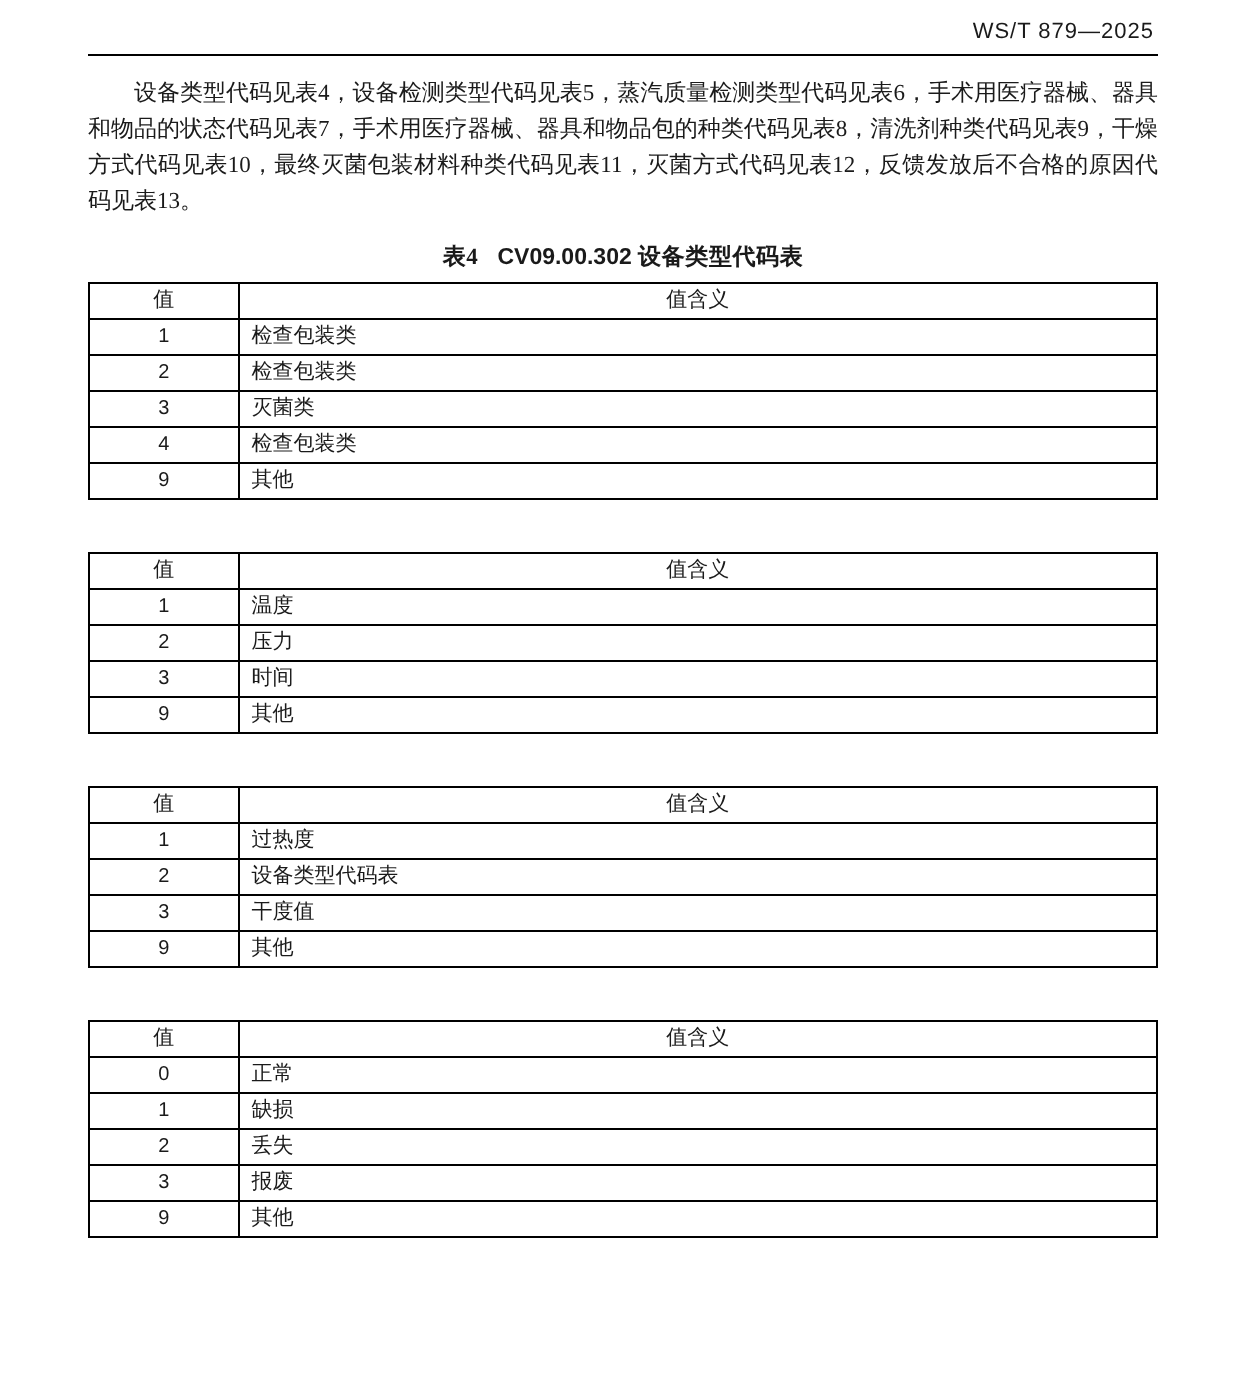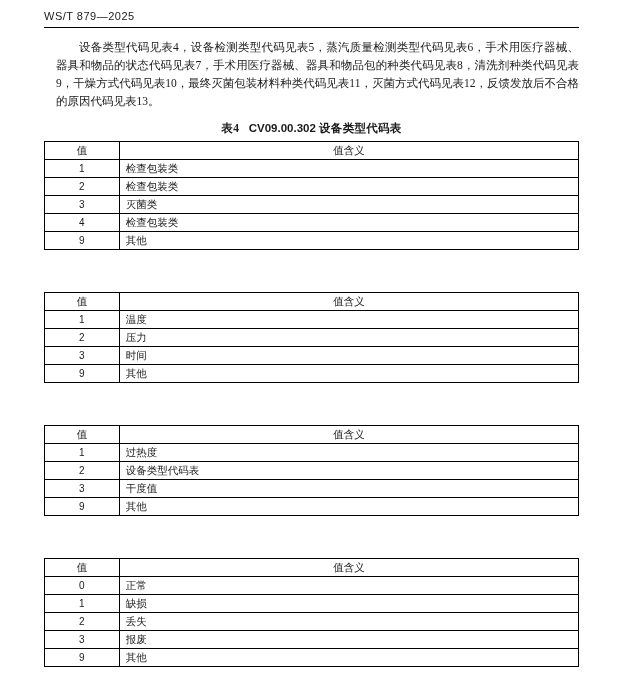--- a/index.html
+++ b/index.html
@@ -23,6 +23,7 @@
     position: relative;
   }
   .header {
+    text-align: right;
     font-size: 11px;
     font-family: "Liberation Sans", "DejaVu Sans", sans-serif;
     letter-spacing: 0.5px;

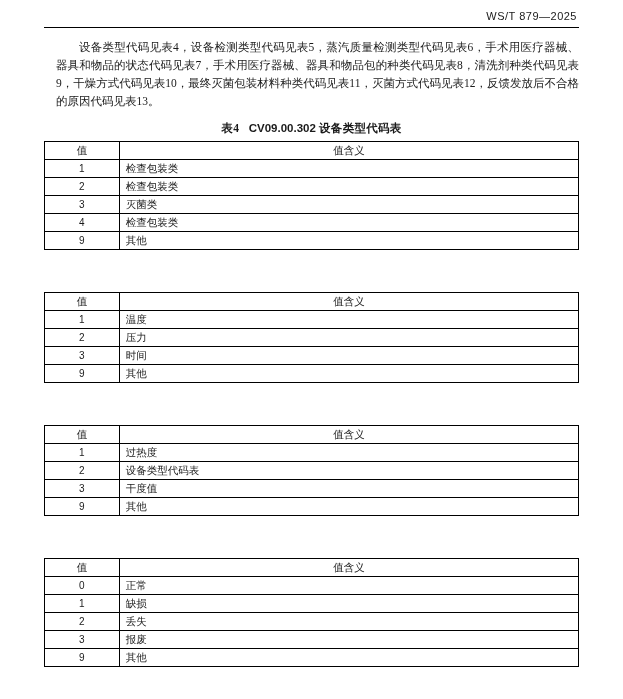--- a/index.html
+++ b/index.html
@@ -39,7 +39,7 @@
     line-height: 1.58;
     text-align: justify;
     text-indent: 2em;
-    margin: 0 0 10px 12px;
+    margin: 0 0 10px 0;
     font-family: "Liberation Serif", "DejaVu Serif", serif;
   }
   .tbl-caption {

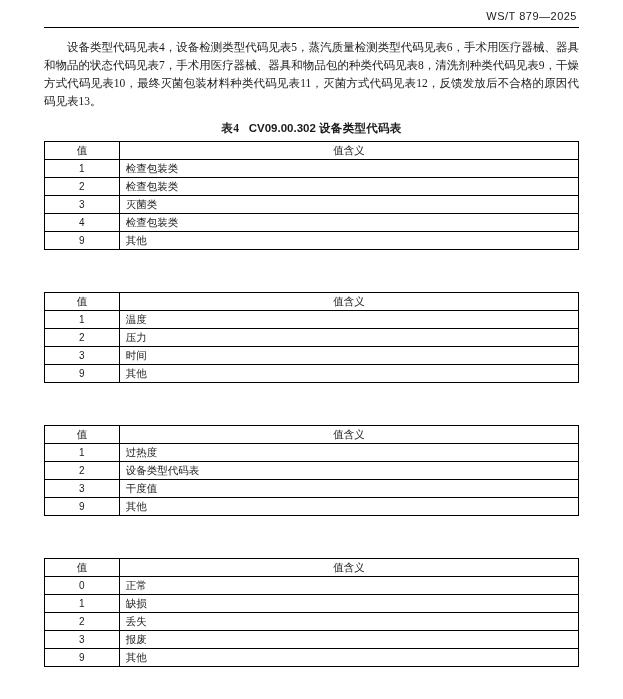--- a/index.html
+++ b/index.html
@@ -83,7 +83,7 @@
     font-size: 10px;
   }
   .spacer-lg { height: 26px; }
-  .tbl-block { margin-bottom: 16px; }
+  .tbl-block { margin-bottom: 0; }
 </style>
 </head>
 <body>

